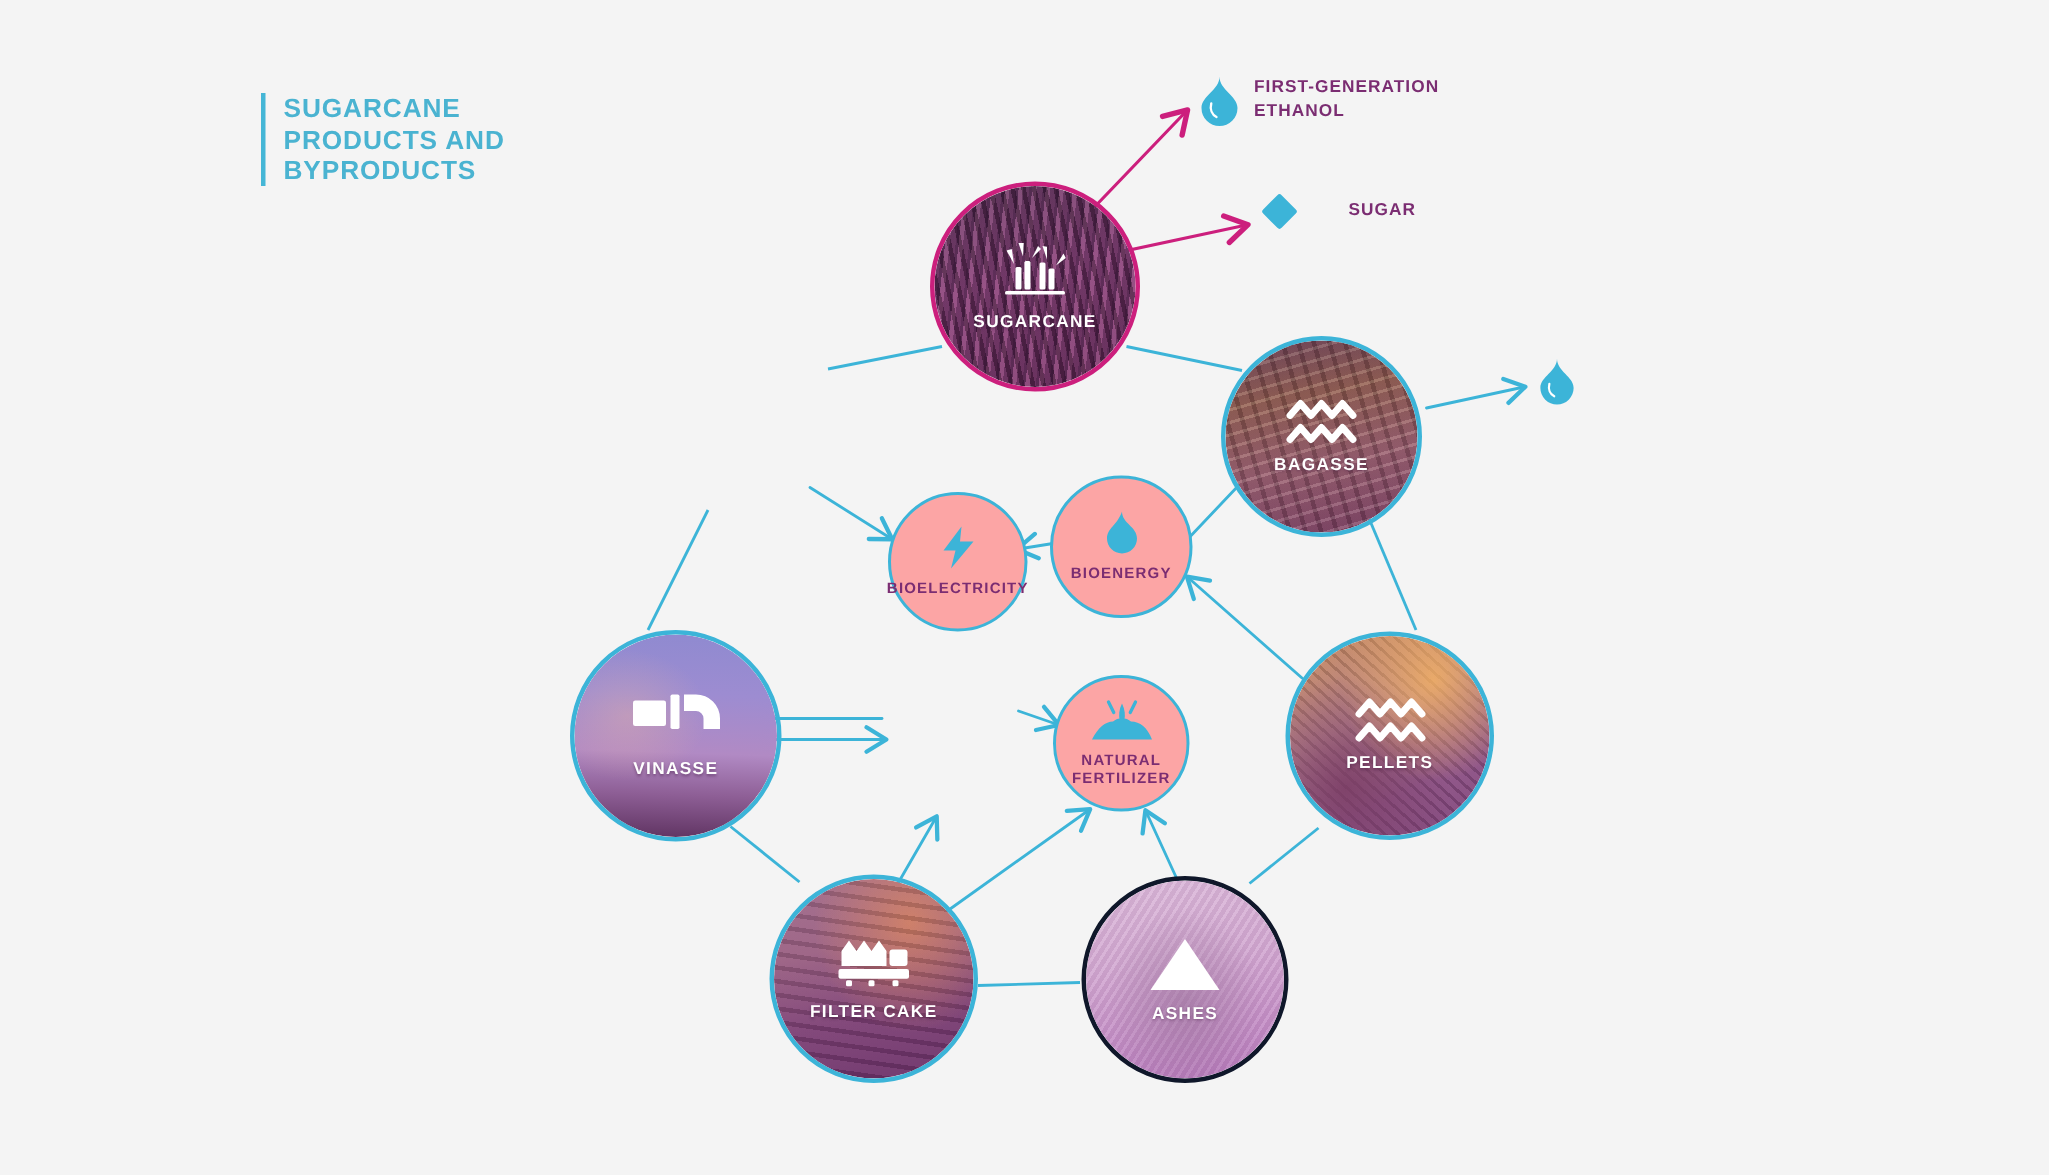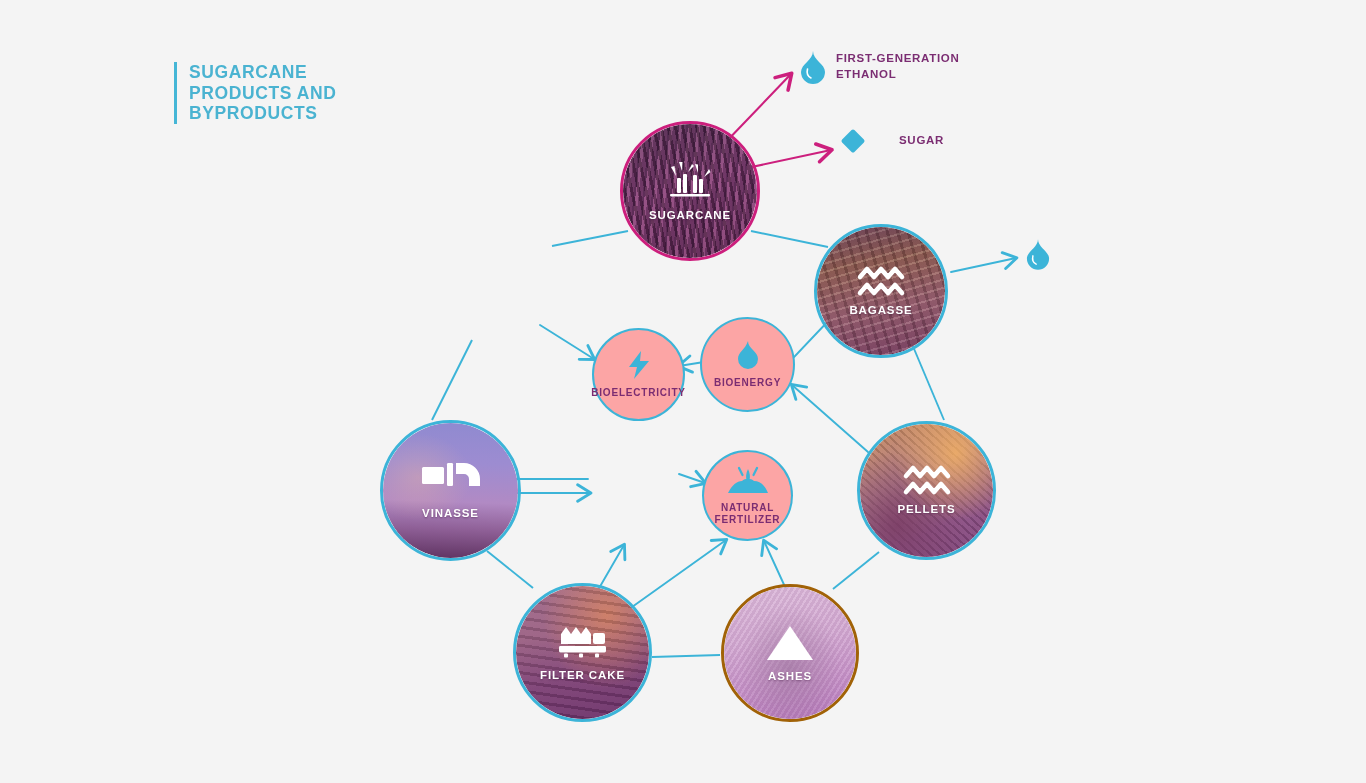--- a/index.html
+++ b/index.html
@@ -331,7 +331,7 @@
     </div>
   </div>
 
-  <div class="node" style="left:721px; top:584px; width:138px; height:138px; border:3px solid #a16207;">
+  <div class="node" style="left:721px; top:584px; width:138px; height:138px; border:3px solid #0f172a;">
     <div class="ph tex-ashes"></div>
     <div class="inner">
       <span class="ico">

